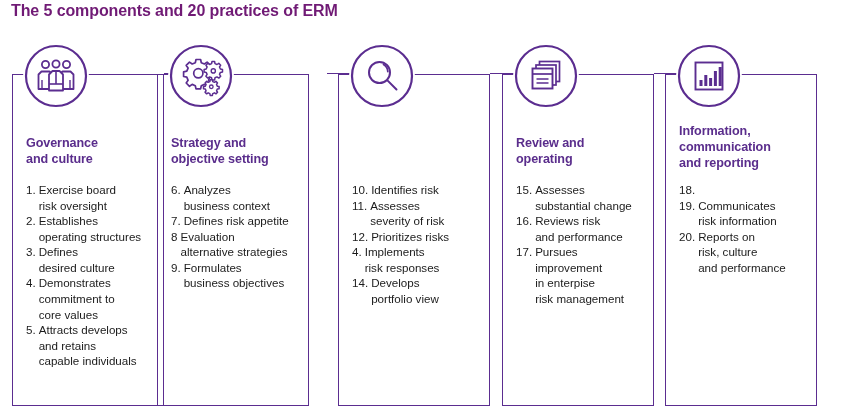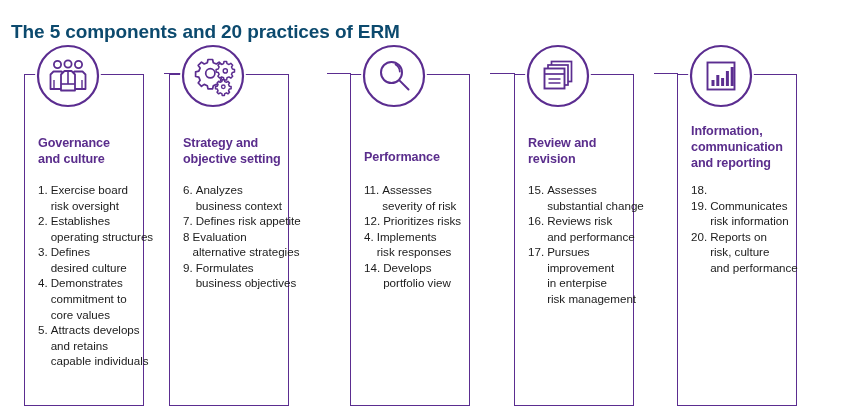--- a/index.html
+++ b/index.html
@@ -12,10 +12,10 @@
   }
   #page-title{
     position:absolute;
-    left:11px; top:21px;
-    font-size:19px;
+    left:11px; top:2px;
+    font-size:16px;
     font-weight:bold;
-    color:#0c4a6e;
+    color:#701a75;
     letter-spacing:-0.1px;
     white-space:nowrap;
   }

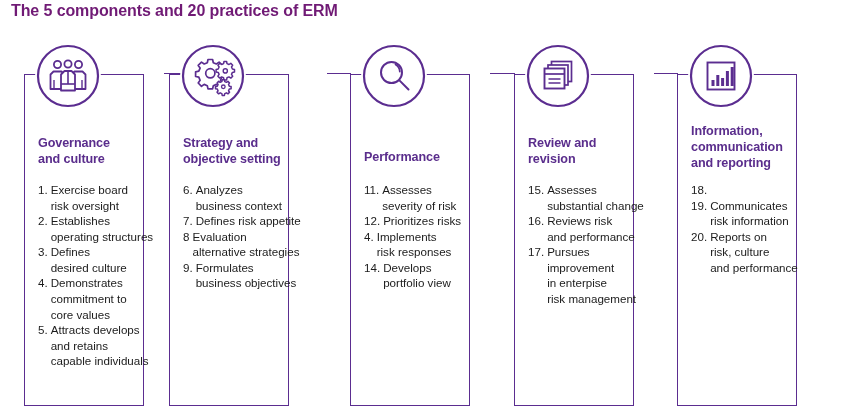--- a/index.html
+++ b/index.html
@@ -27,11 +27,10 @@
   .column{
     position:absolute;
     top:38px;
-    width:120px;
+    width:152px;
     height:332px;
     box-sizing:border-box;
     border:1.6px solid #5B2D90;
-    margin-left:12px;
   }
   .connector{
     position:absolute;

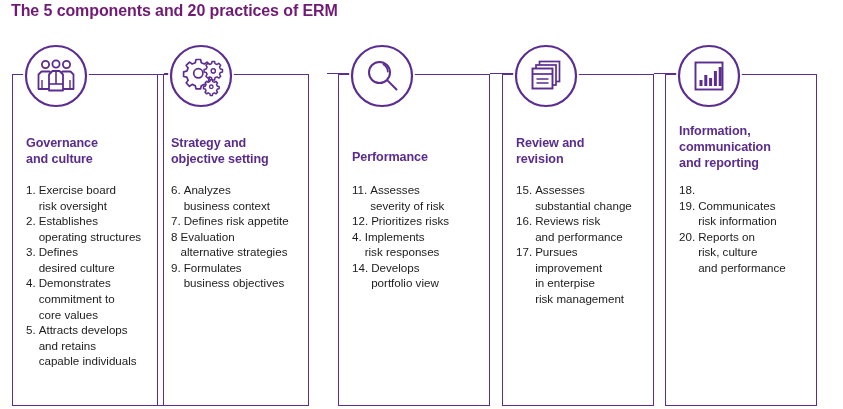--- a/index.html
+++ b/index.html
@@ -230,7 +230,7 @@
       </svg>
     </div>
     <div class="col-head" style="white-space:pre-line;">Review and
-revision</div>
+operating</div>
     <ul class="items" style="top:107px;">
       <li class="item">
         <span class="item-num">15.</span>

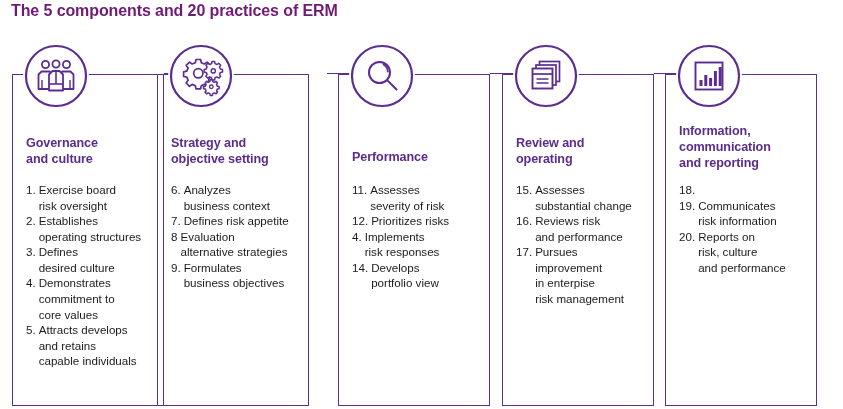--- a/index.html
+++ b/index.html
@@ -193,7 +193,6 @@
         <line x1="38.4" y1="37.4" x2="47.5" y2="46.5" stroke="#5B2D90" stroke-width="2" stroke-linecap="round"></line>
       </svg>
     </div>
-    <div class="col-head h3" style="white-space:pre-line;top:74px;">Performance</div>
     <ul class="items" style="top:107px;">
       <li class="item">
         <span class="item-num">11.</span>

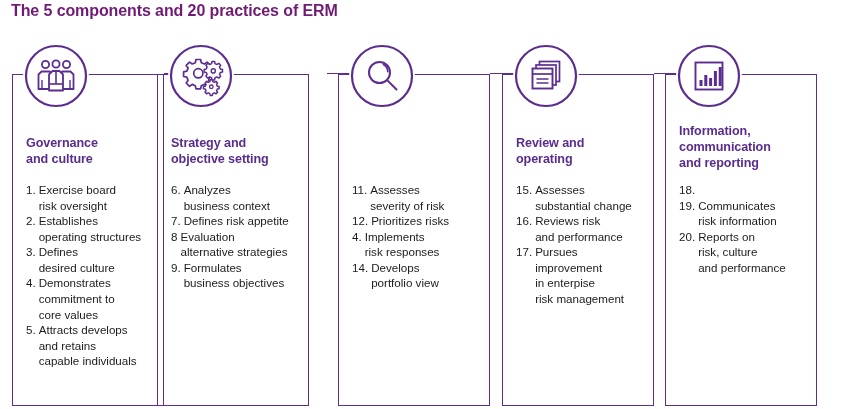--- a/index.html
+++ b/index.html
@@ -195,6 +195,10 @@
     </div>
     <ul class="items" style="top:107px;">
       <li class="item">
+        <span class="item-num">10.</span>
+        <span class="item-text">Identifies risk</span>
+      </li>
+      <li class="item">
         <span class="item-num">11.</span>
         <span class="item-text">Assesses
 severity of risk</span>

